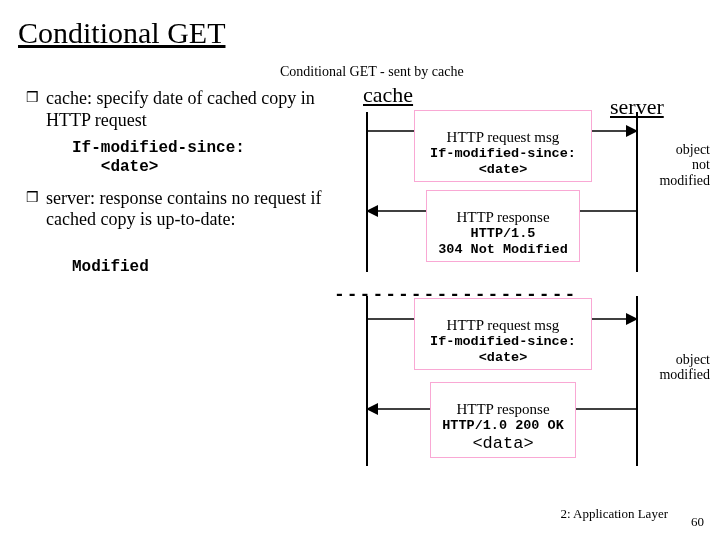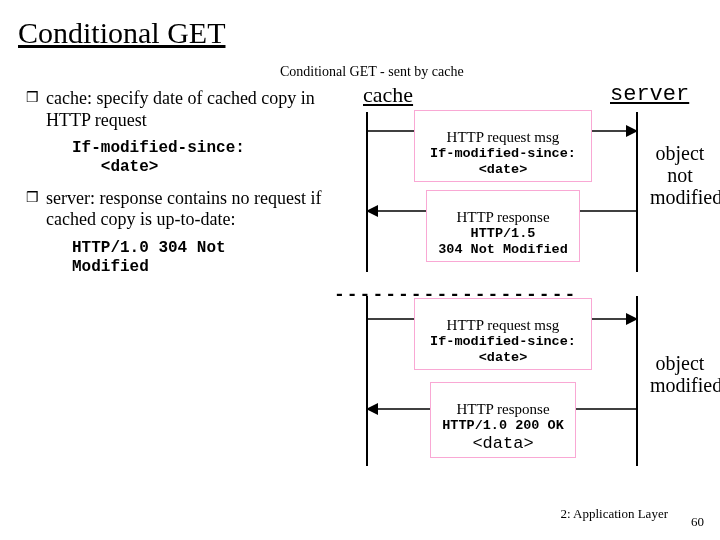--- a/index.html
+++ b/index.html
@@ -62,7 +62,7 @@
     text-decoration: underline;
   }
   .hdr-cache { left: 8px; top: 0; margin-left: 25px; }
-  .hdr-server { left: 280px; top: 0; font-family: Liberation Mono, monospace; }
+  .hdr-server { left: 280px; top: 12px; }
 
   .vline {
     position: absolute;

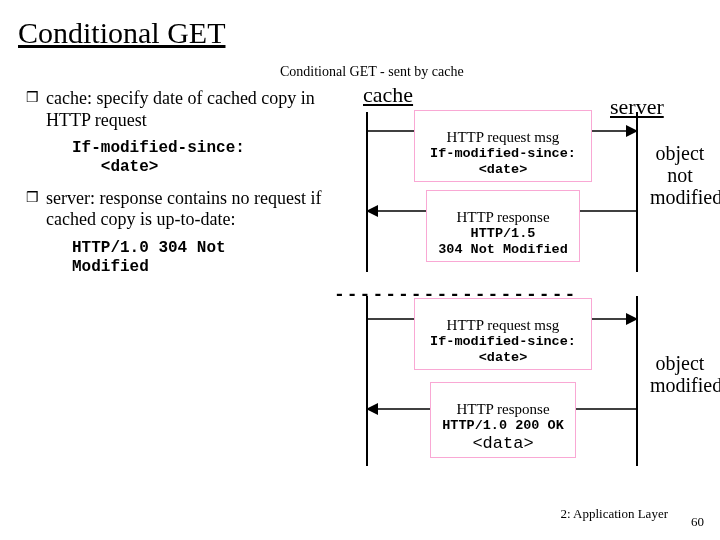--- a/index.html
+++ b/index.html
@@ -97,8 +97,8 @@
   .note {
     position: absolute;
     left: 320px;
-    text-align: center;
-    font-size: 20px;
+    text-align: right;
+    font-size: 14px;
     line-height: 1.1;
     width: 60px;
   }

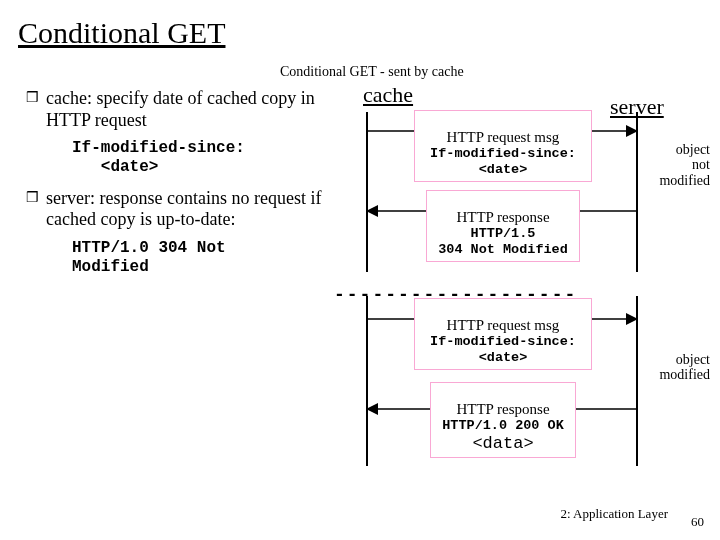--- a/index.html
+++ b/index.html
@@ -143,7 +143,7 @@
     <li>server: response contains no request if cached copy is up-to-date:</li>
   </ul>
   <div class="indent-mono">
-    <span>HTTP/1.0 304 Not</span><br>
+    <br>
     <span>Modified</span>
   </div>
 </div>

